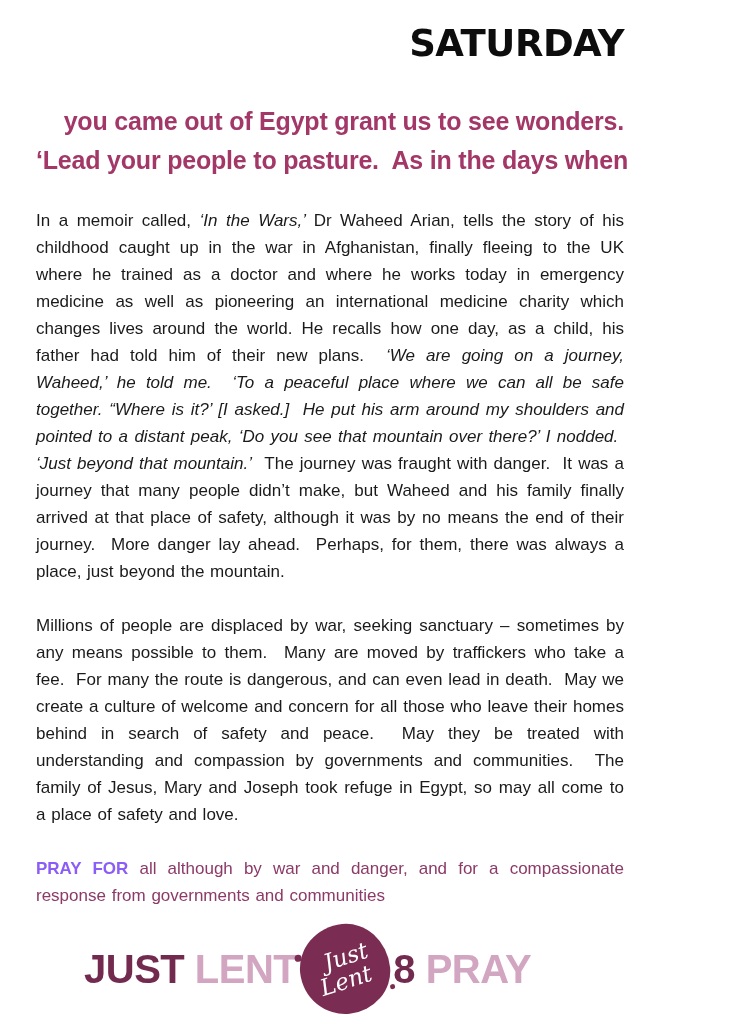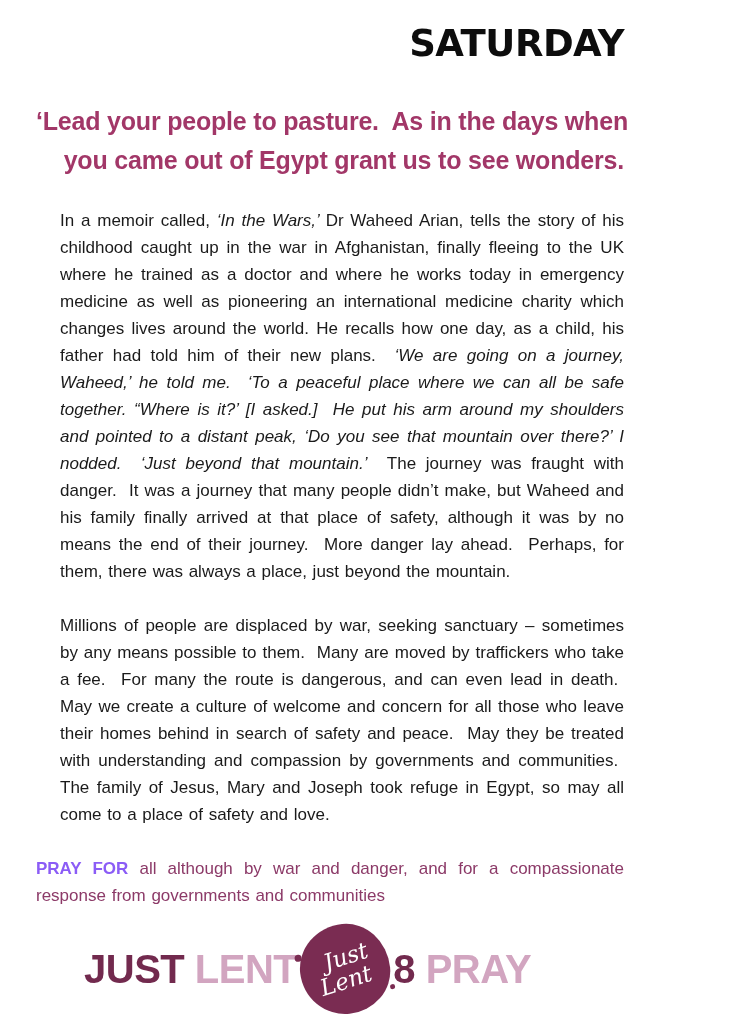--- a/index.html
+++ b/index.html
@@ -115,8 +115,8 @@
   <div class="day-title">SATURDAY</div>
 
   <div class="quote-block">
+    <div class="quote-line">you came out of Egypt grant us to see wonders.</div>
     <div class="quote-line">‘Lead your people to pasture.&nbsp; As in the days when</div>
-    <div class="quote-line">you came out of Egypt grant us to see wonders.</div>
   </div>
 
   <div class="body-para"><span>In a memoir called, </span><span class="it">‘In the Wars,’ </span><span>Dr Waheed Arian, tells the story of his childhood caught up in the war in Afghanistan, finally fleeing to the UK where he trained as a doctor and where he works today in emergency medicine as well as pioneering an international medicine charity which changes lives around the world. He recalls how one day, as a child, his father had told him of their new plans.&nbsp; </span><span class="it">‘We are going on a journey, Waheed,’ he told me.&nbsp; ‘To a peaceful place where we can all be safe together. “Where is it?’ [I asked.]&nbsp; He put his arm around my shoulders and pointed to a distant peak, ‘Do you see that mountain over there?’ I nodded.&nbsp; ‘Just beyond that mountain.’&nbsp; </span><span>The journey was fraught with danger.&nbsp; It was a journey that many people didn’t make, but Waheed and his family finally arrived at that place of safety, although it was by no means the end of their journey.&nbsp; More danger lay ahead.&nbsp; Perhaps, for them, there was always a place, just beyond the mountain.</span></div>

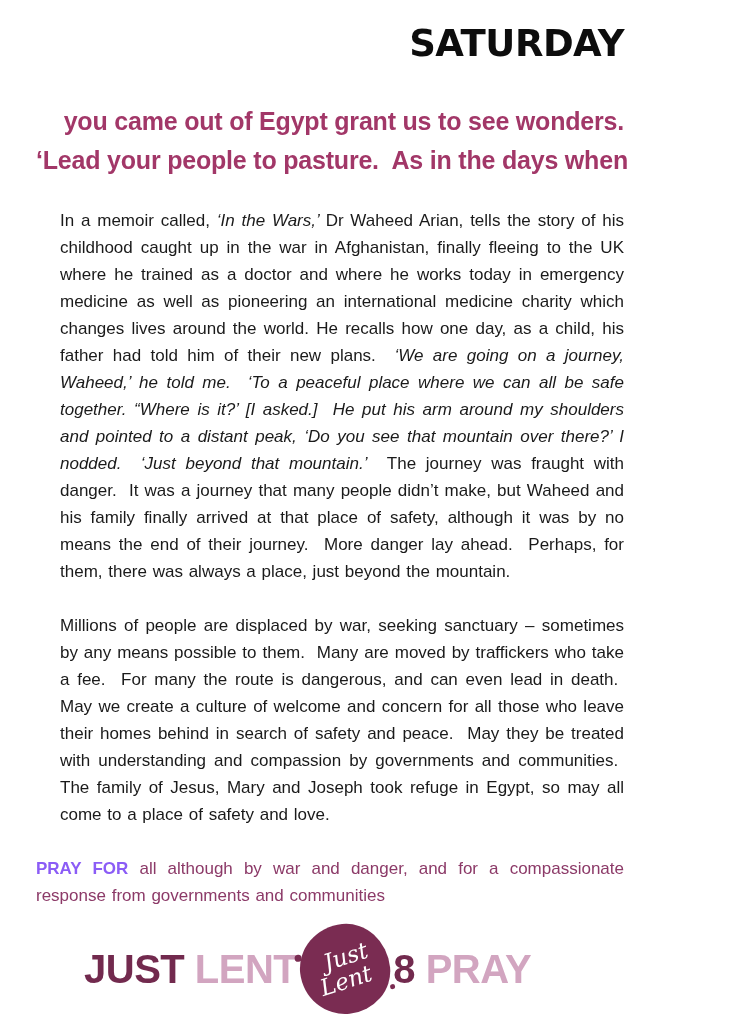--- a/index.html
+++ b/index.html
@@ -47,7 +47,6 @@
     text-align: justify;
     color: #1a1a1a;
     word-spacing: 1px;
-    margin-left: 24px;
   }
   .body-para .it { font-style: italic; }
   .pray-para {

